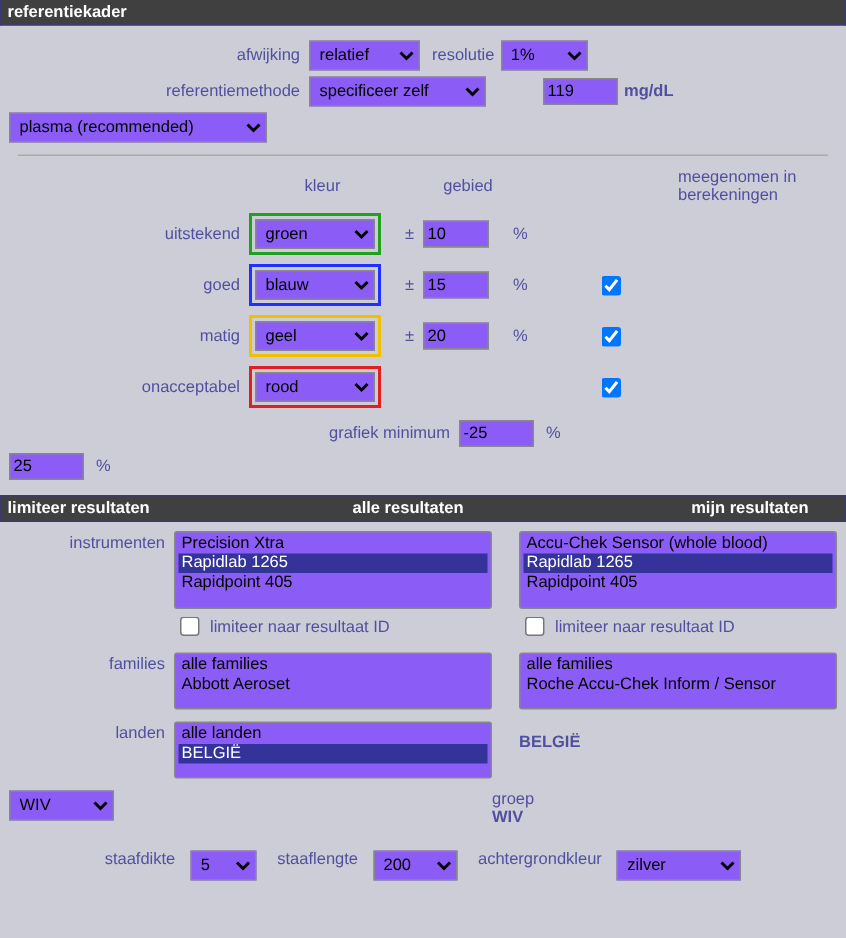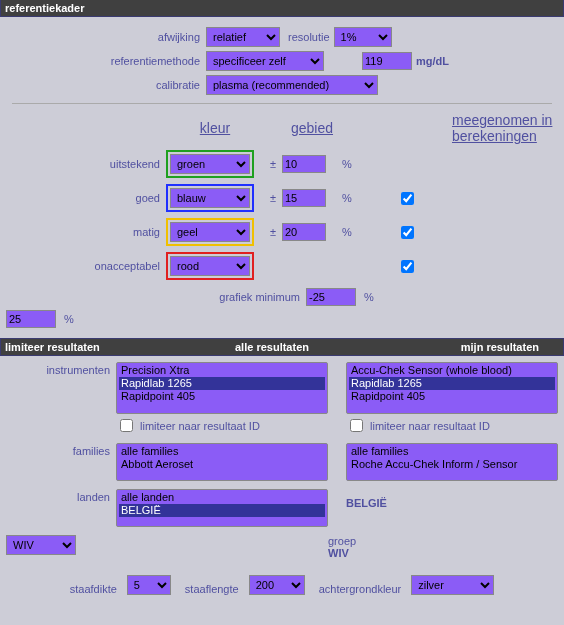--- a/index.html
+++ b/index.html
@@ -171,7 +171,6 @@
     </div>
 
     <div class="form-row">
-      <div class="label" style="width:200px;">calibratie</div>
       <select style="width:172px;">
         <option>plasma (recommended)</option>
       </select>

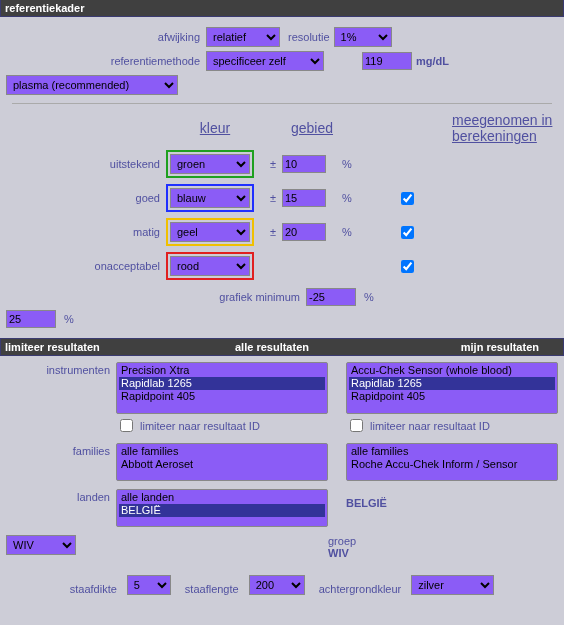--- a/index.html
+++ b/index.html
@@ -69,8 +69,7 @@
     color: #5050a0;
     font-weight: normal;
     text-align: center;
-    font-size: 14px;
-    text-decoration: underline;
+    font-size: 11px;
   }
   .colour-wrap {
     display: inline-block;

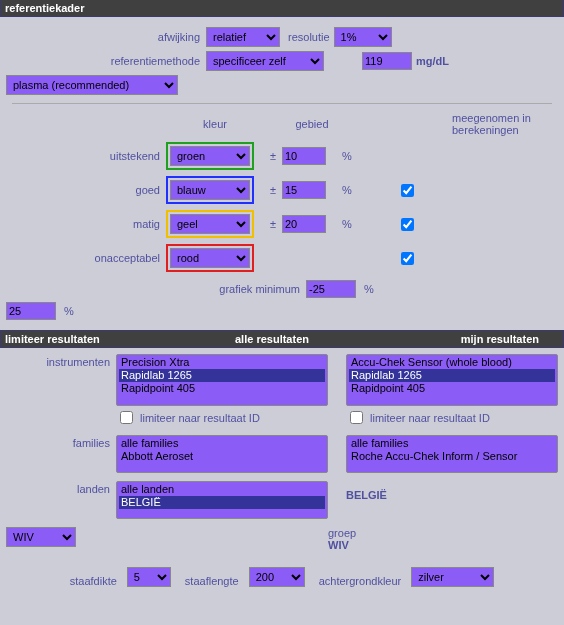--- a/index.html
+++ b/index.html
@@ -127,7 +127,7 @@
   }
   .graph-row {
     display:flex;
-    align-items:flex-end;
+    align-items:flex-start;
     justify-content:center;
     gap:4px;
     padding:10px 0;

